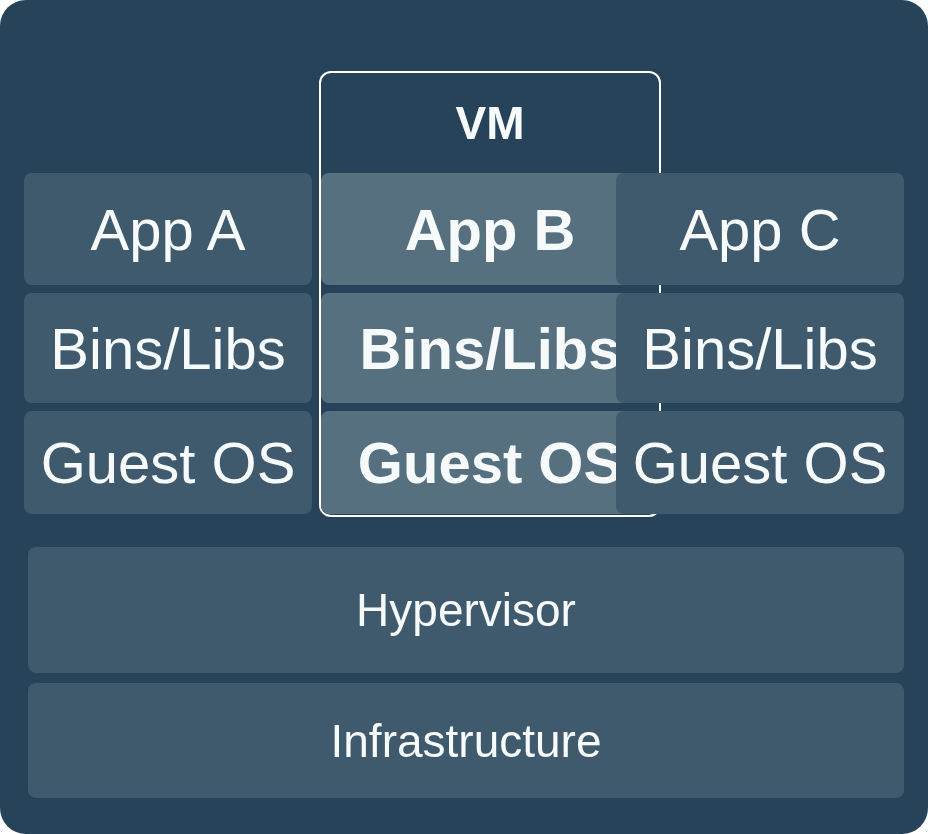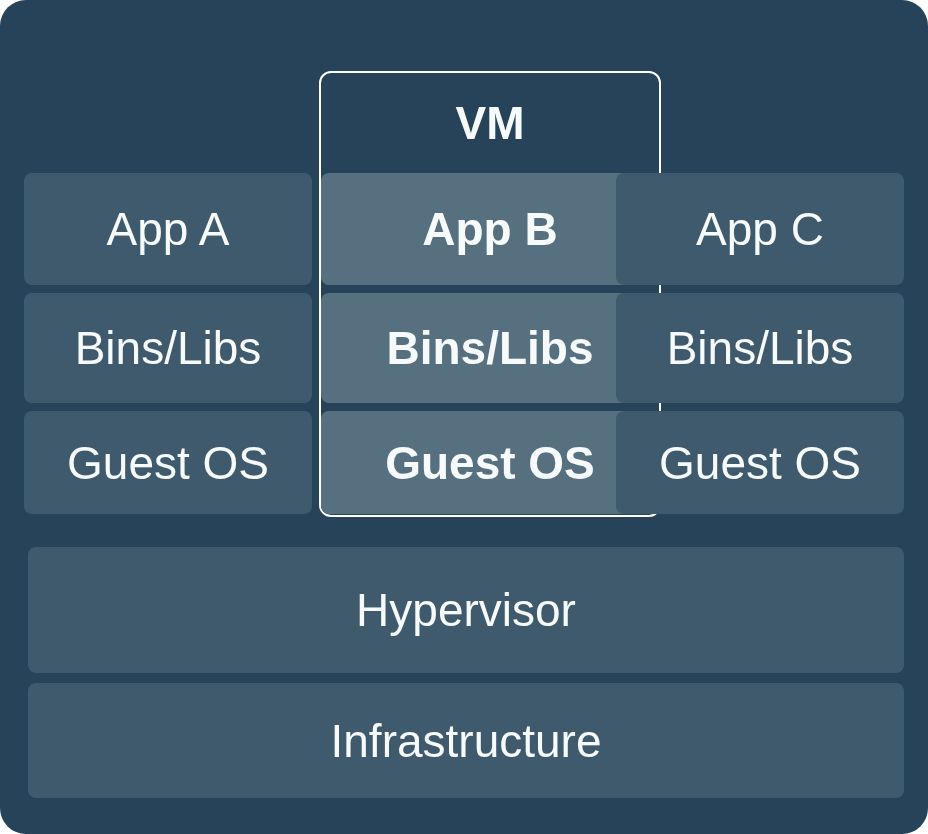--- a/index.html
+++ b/index.html
@@ -61,7 +61,7 @@
     align-items: center;
     justify-content: center;
     color: var(--text, #f7fafb);
-    font-size: 46px;
+    font-size: 58px;
     background: var(--box-background, #3e5a6c);
   }
   .r1 { height: 112px; }

